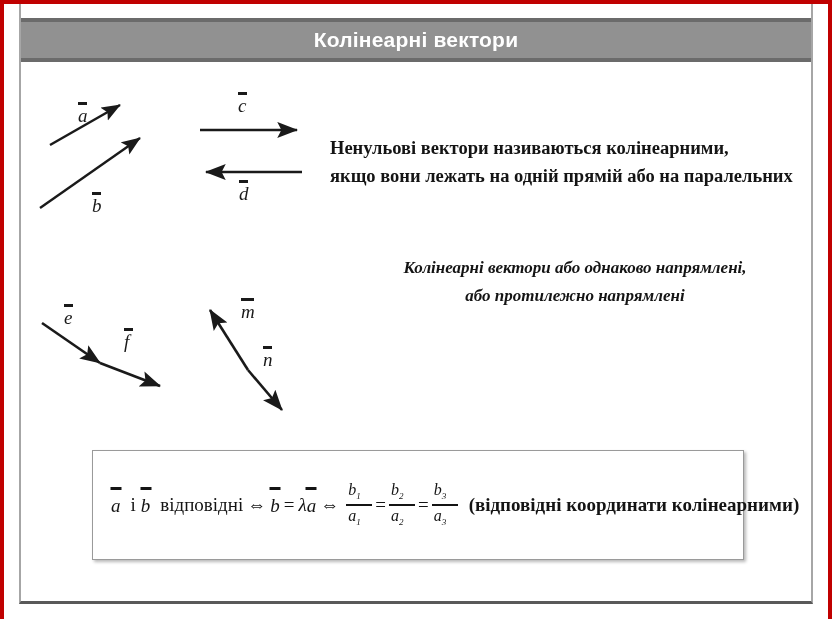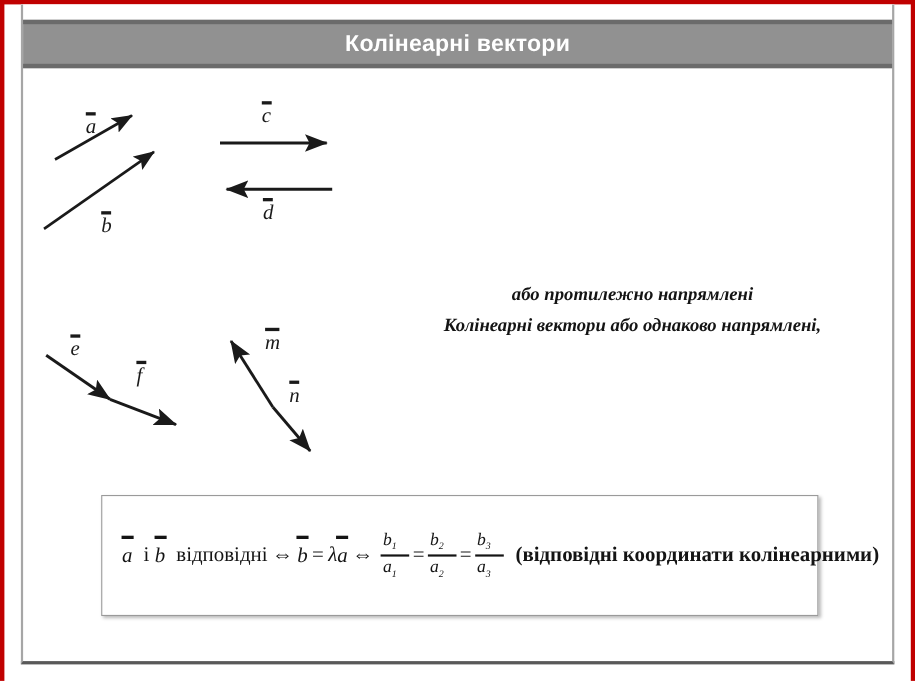--- a/index.html
+++ b/index.html
@@ -265,6 +265,7 @@
   </div>
 
   <div id="definition">
+    <div>Ненульові вектори називаються колінеарними,</div>
   </div>
 
   <div id="note">

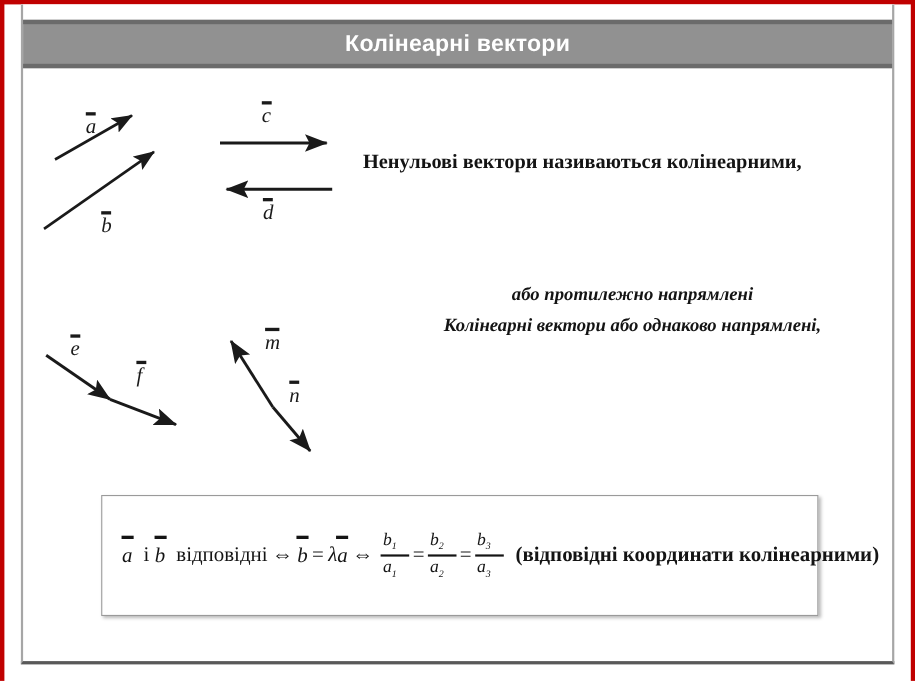--- a/index.html
+++ b/index.html
@@ -266,6 +266,7 @@
 
   <div id="definition">
     <div>Ненульові вектори називаються колінеарними,</div>
+    <div>якщо вони лежать на одній прямій або на паралельних</div>
   </div>
 
   <div id="note">

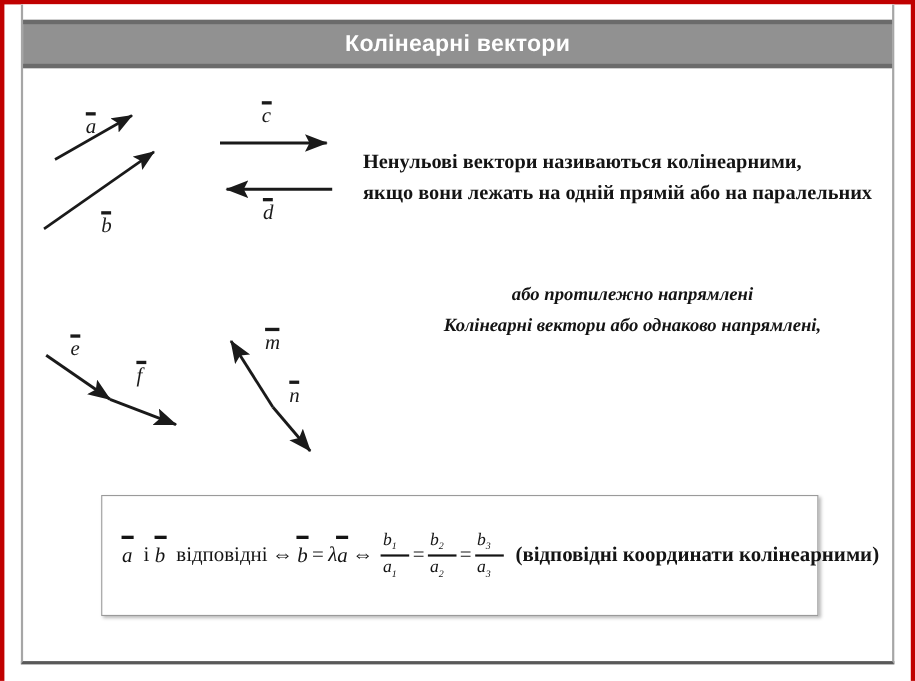--- a/index.html
+++ b/index.html
@@ -270,8 +270,8 @@
   </div>
 
   <div id="note">
+    <div>Колінеарні вектори або однаково напрямлені,</div>
     <div>або протилежно напрямлені</div>
-    <div>Колінеарні вектори або однаково напрямлені,</div>
   </div>
 
   <div id="formula-box">

